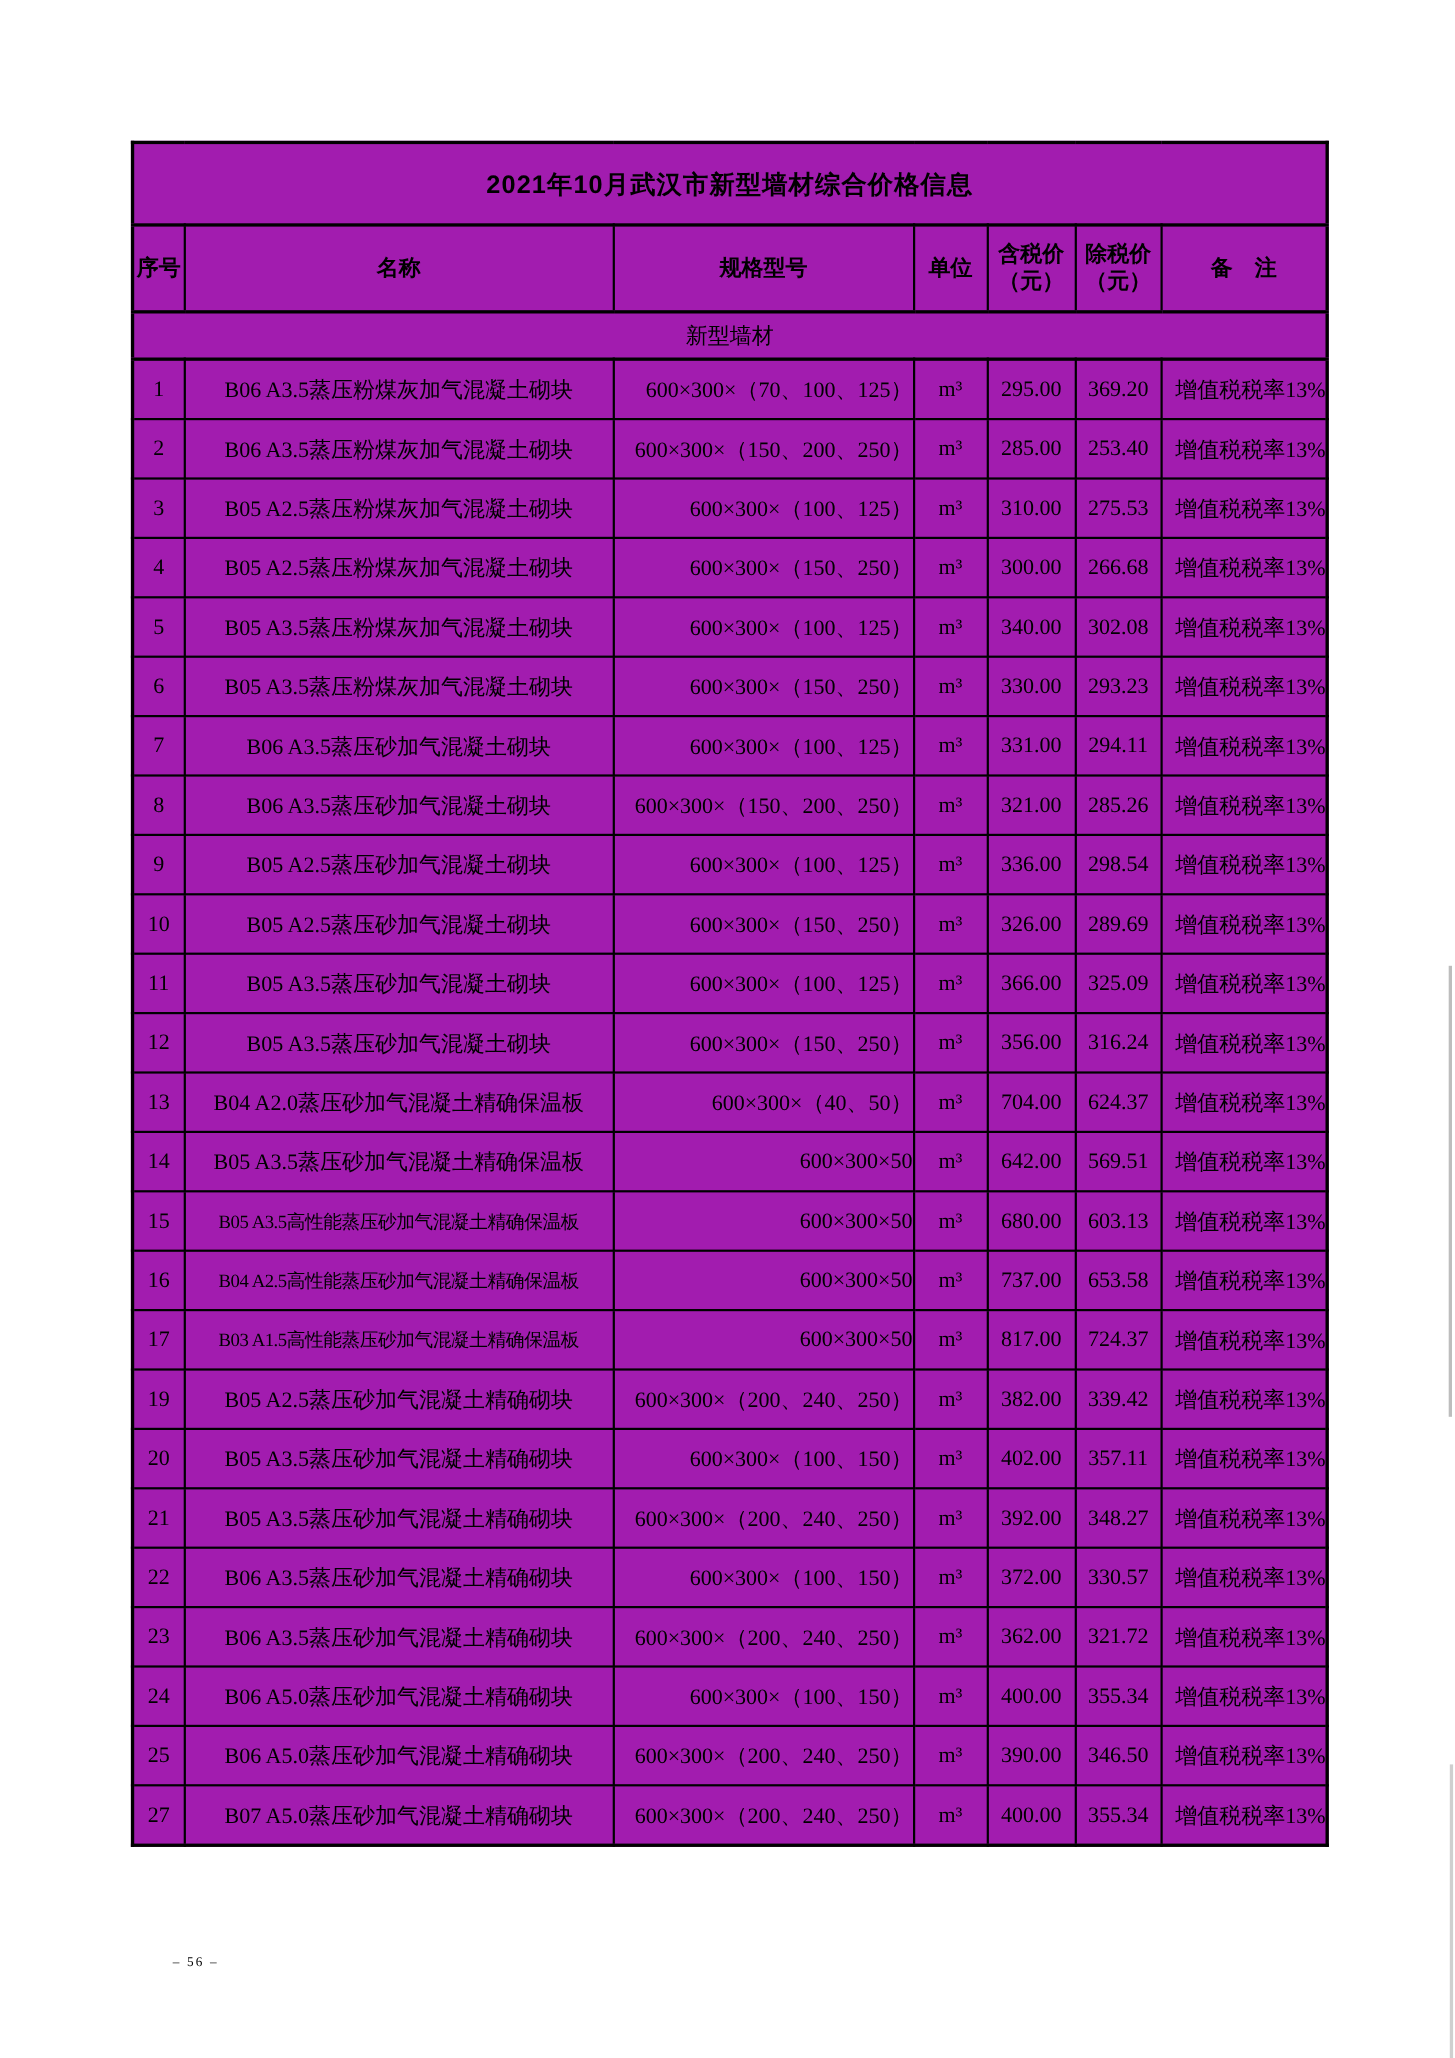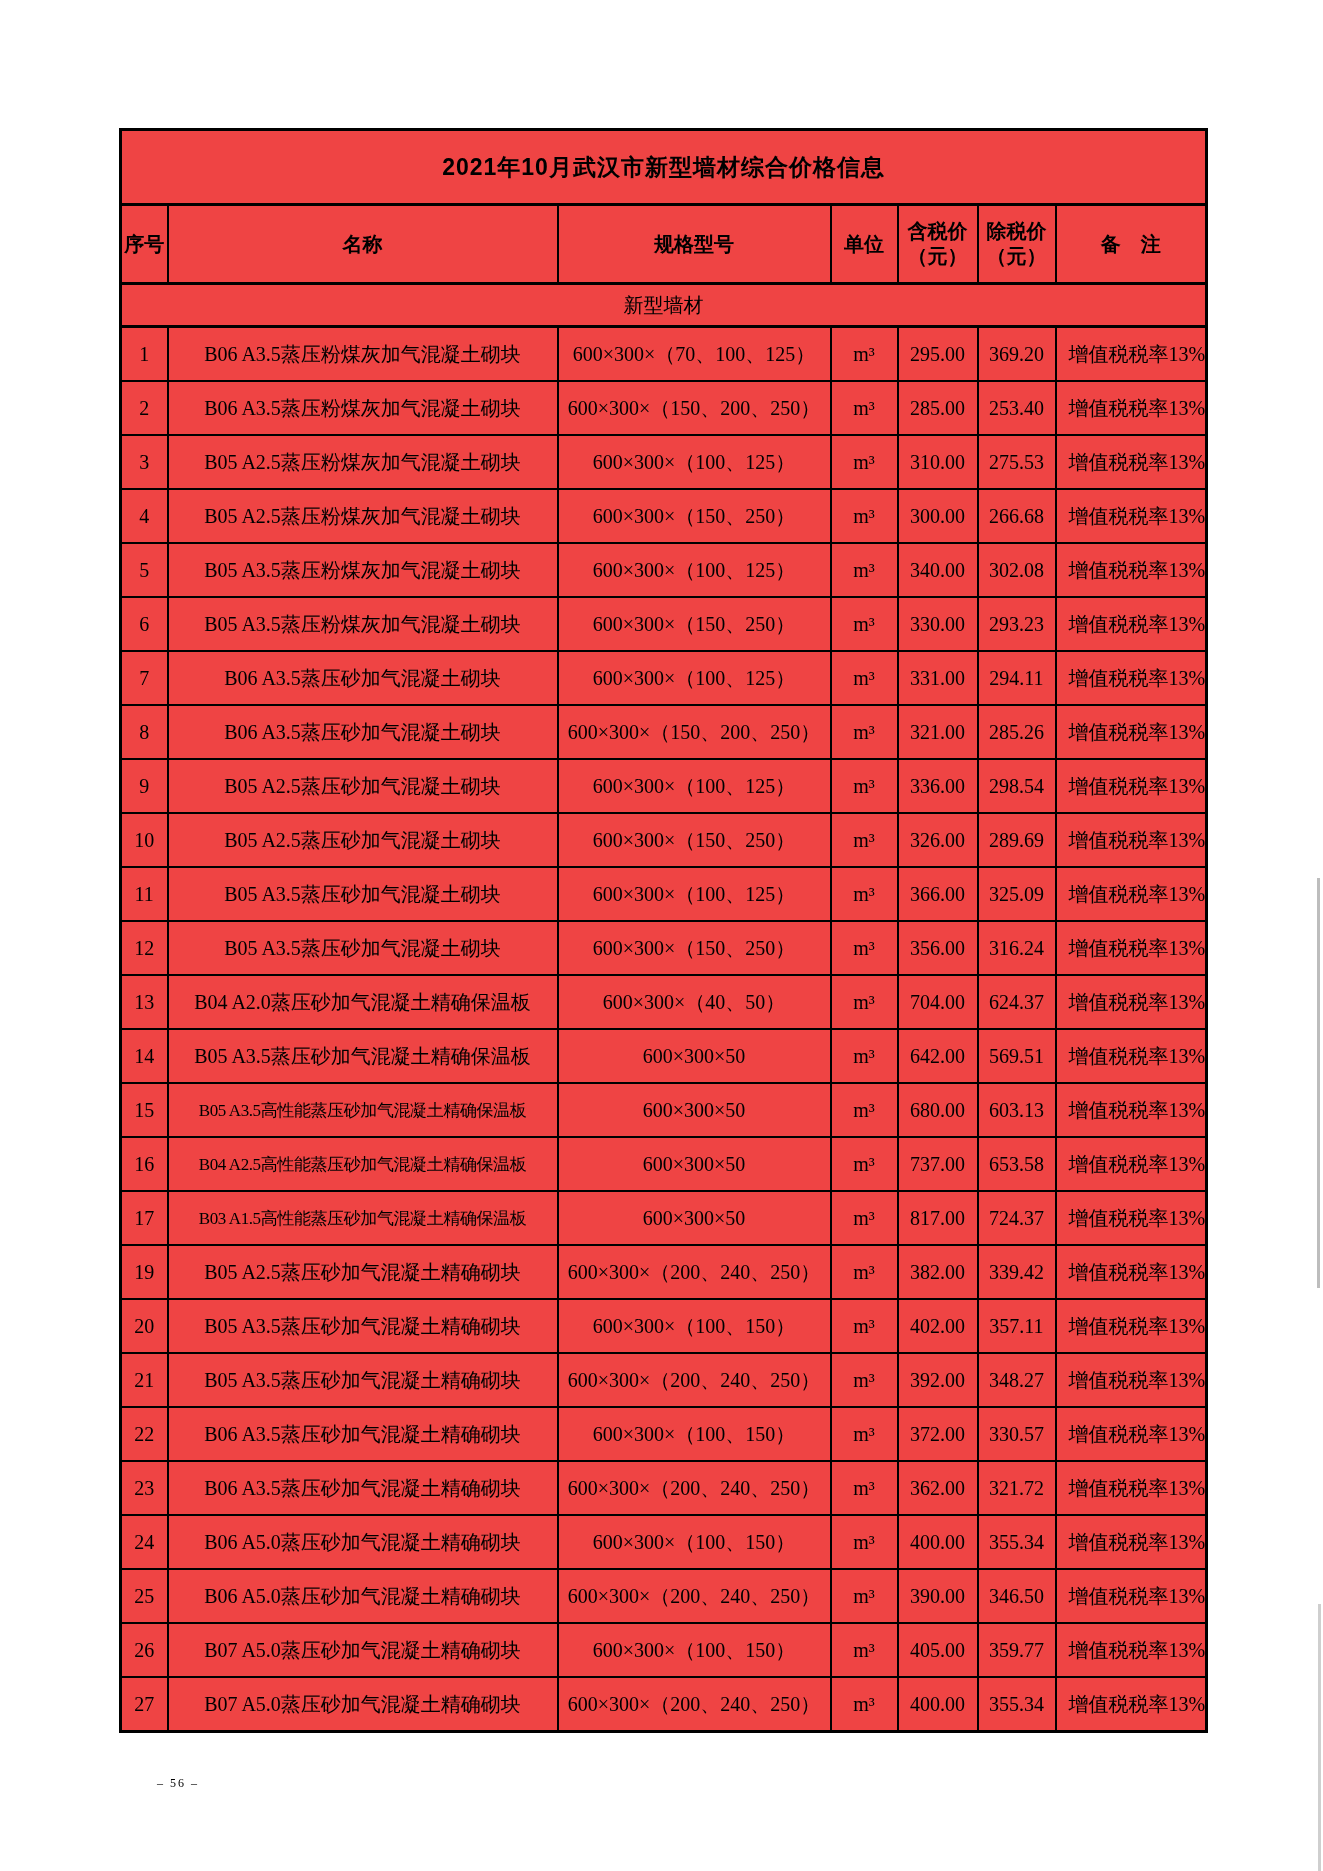--- a/index.html
+++ b/index.html
@@ -17,7 +17,7 @@
     width:1086px;
     border-collapse:collapse;
     table-layout:fixed;
-    background:#ef4444;
+    background:#a21caf;
   }
   table.price-table td, table.price-table th {
     border:2px solid #000;

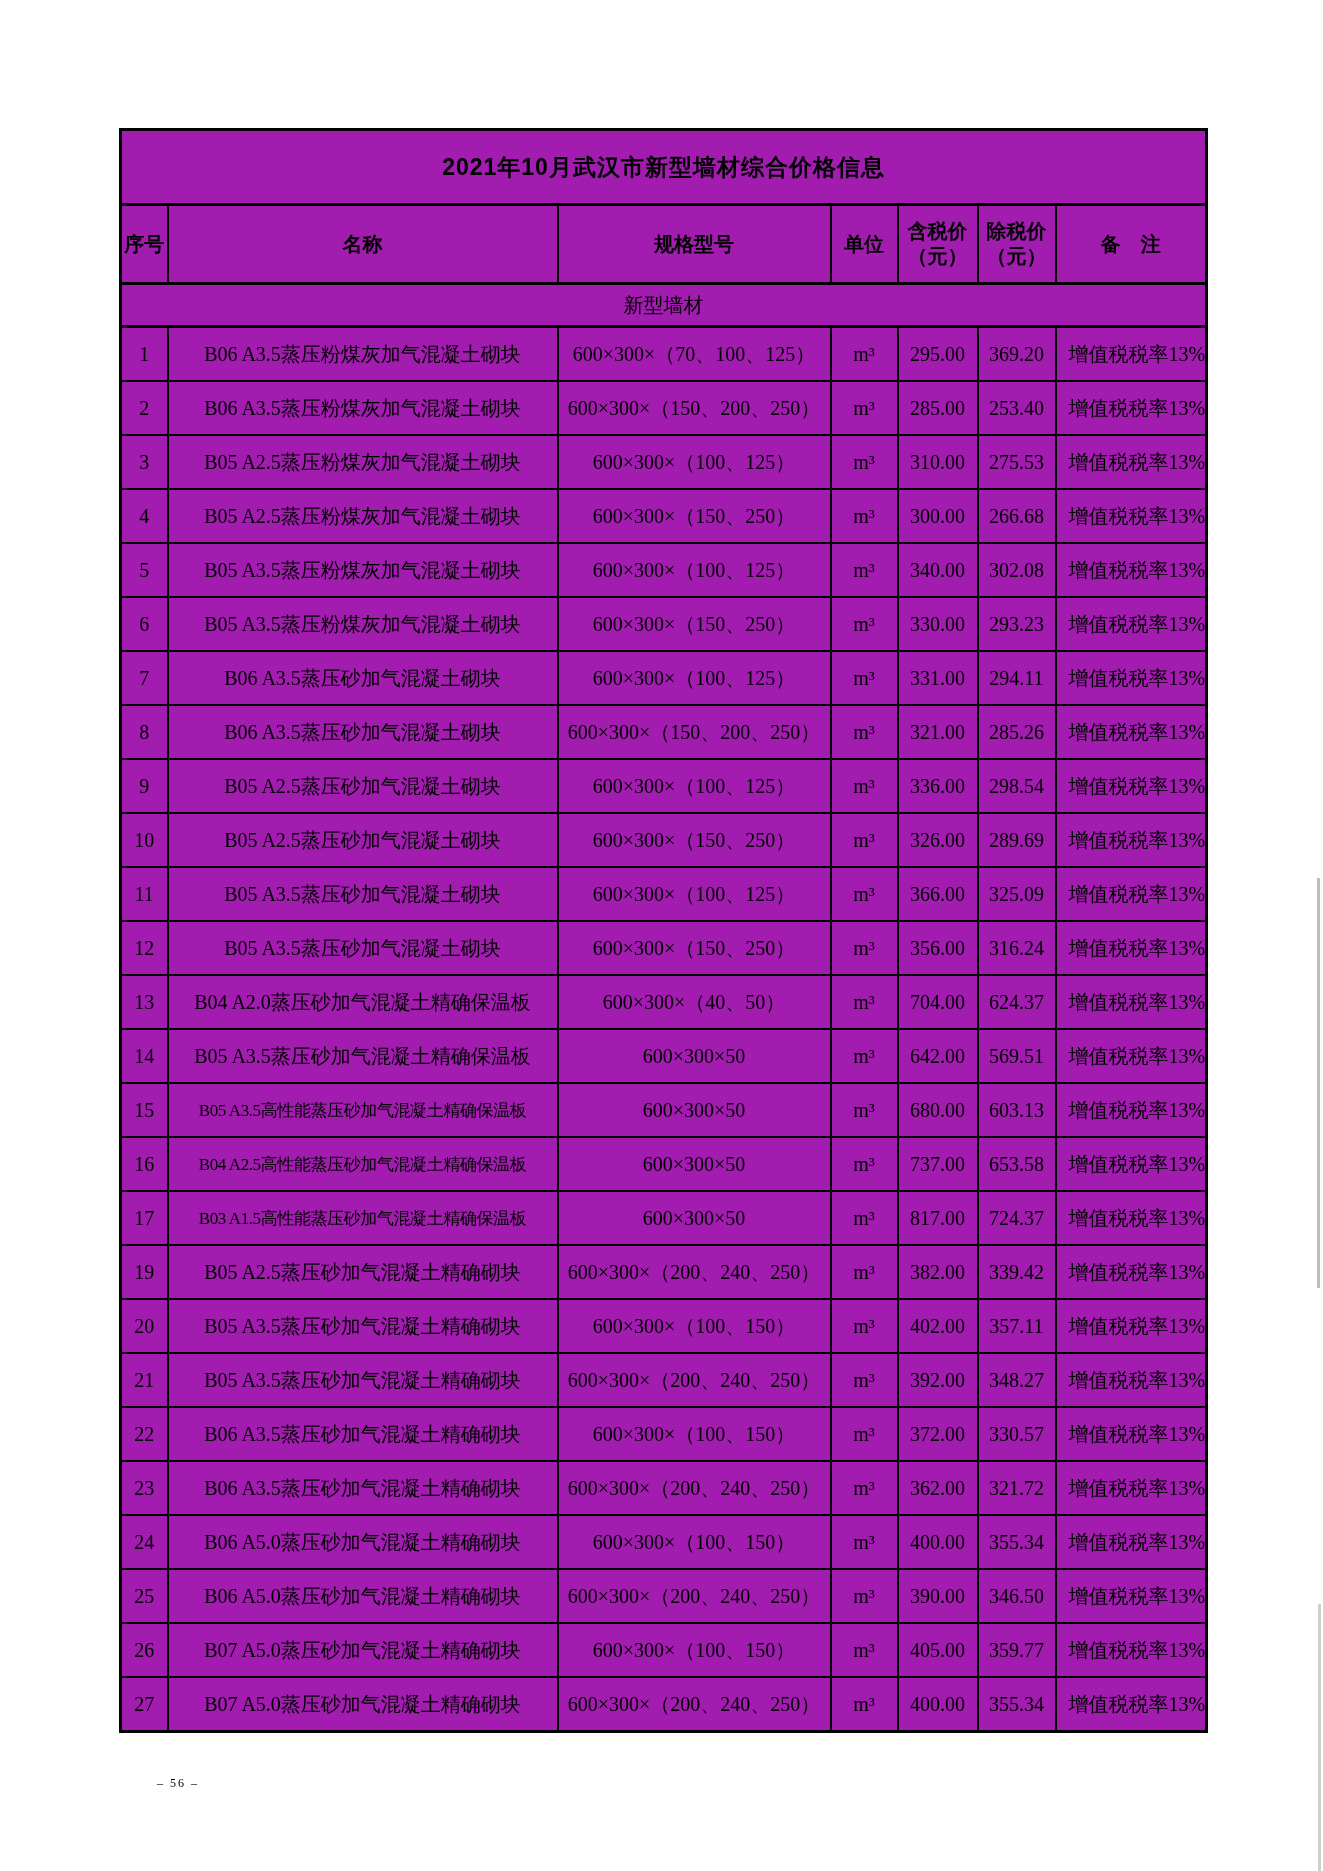--- a/index.html
+++ b/index.html
@@ -54,7 +54,7 @@
   td.c-no   { text-align:center; }
   td.c-name { text-align:center; padding-left:5px; }
   td.c-name.small { font-size:17px; letter-spacing:-0.4px; }
-  td.c-spec { text-align:center; padding-left:3px; font-size:19px;margin-top:28px; }
+  td.c-spec { text-align:right; padding-left:3px; font-size:19px;margin-top:28px; }
   td.c-unit { text-align:center; font-size:19px;border-radius:24px; }
   td.c-p1, td.c-p2 { text-align:center; font-size:20px; }
   td.c-remark { text-align:right; padding-left:2px; font-size:19px; }

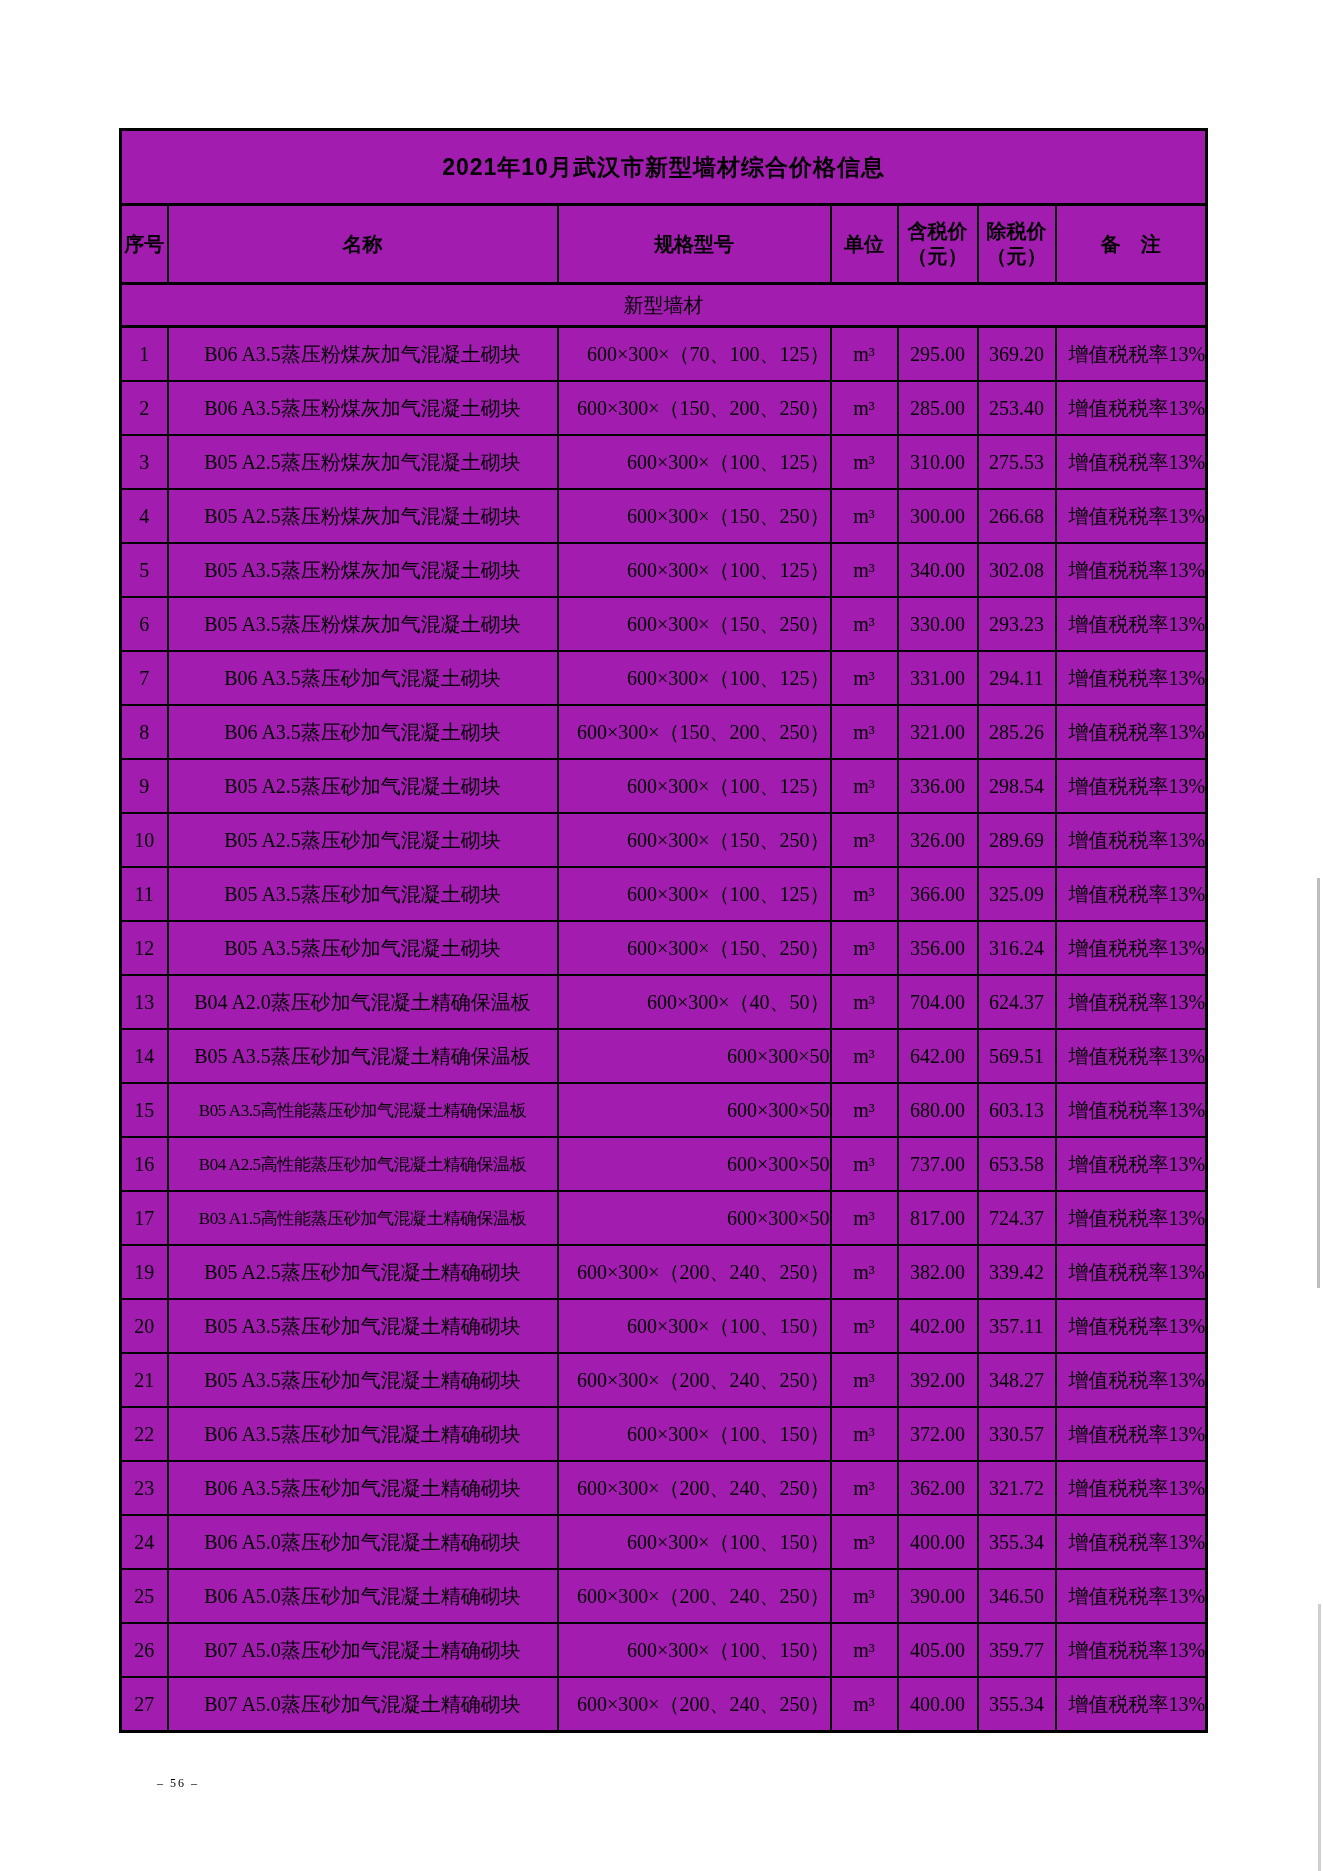--- a/index.html
+++ b/index.html
@@ -337,15 +337,6 @@
     <td class="c-remark">增值税税率13%</td>
   </tr>
       <tr class="data-row">
-    <td class="c-no">26</td>
-    <td class="c-name">B07 A5.0蒸压砂加气混凝土精确砌块</td>
-    <td class="c-spec">600×300×（100、150）</td>
-    <td class="c-unit">m³</td>
-    <td class="c-p1">405.00</td>
-    <td class="c-p2">359.77</td>
-    <td class="c-remark">增值税税率13%</td>
-  </tr>
-      <tr class="data-row">
     <td class="c-no">27</td>
     <td class="c-name">B07 A5.0蒸压砂加气混凝土精确砌块</td>
     <td class="c-spec">600×300×（200、240、250）</td>

